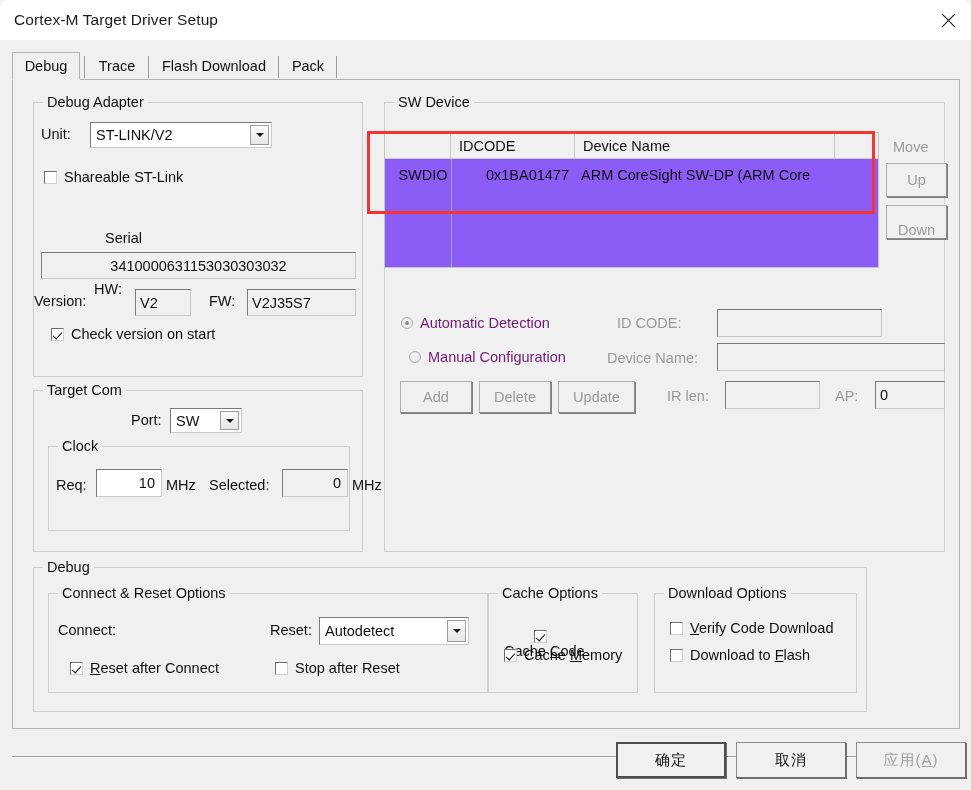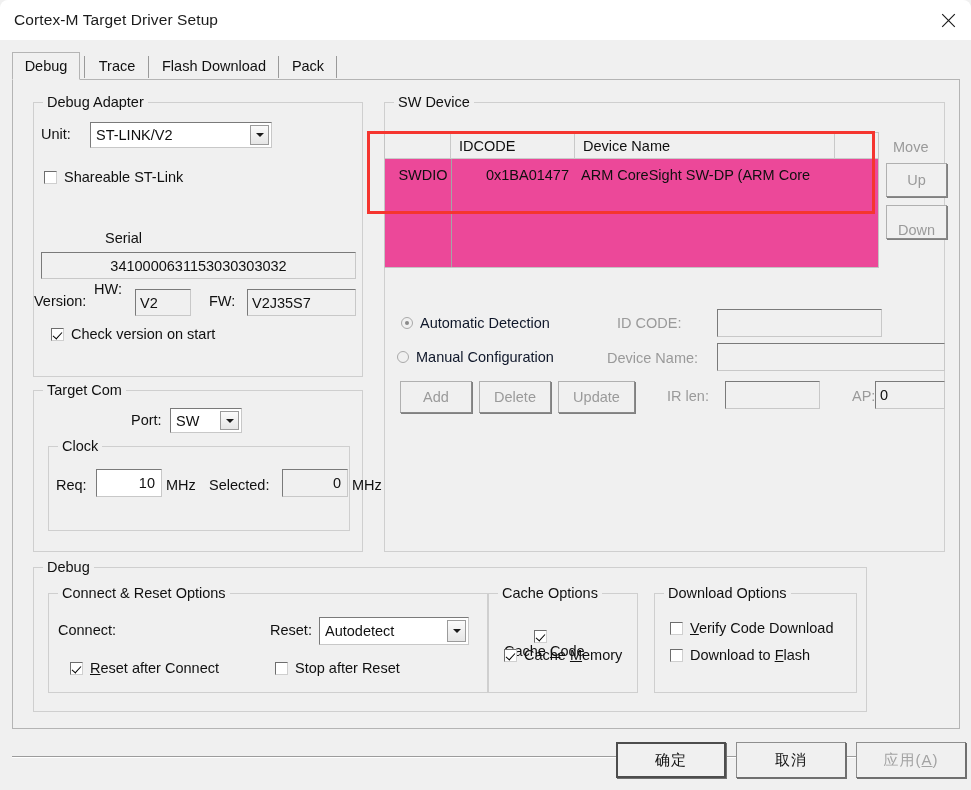--- a/index.html
+++ b/index.html
@@ -266,7 +266,7 @@
   .listbox {
     position: absolute;
     box-sizing: border-box;
-    background: #ec4899;
+    background: #8b5cf6;
     border: 1px solid #c4c4c4;
     overflow: hidden;
   }

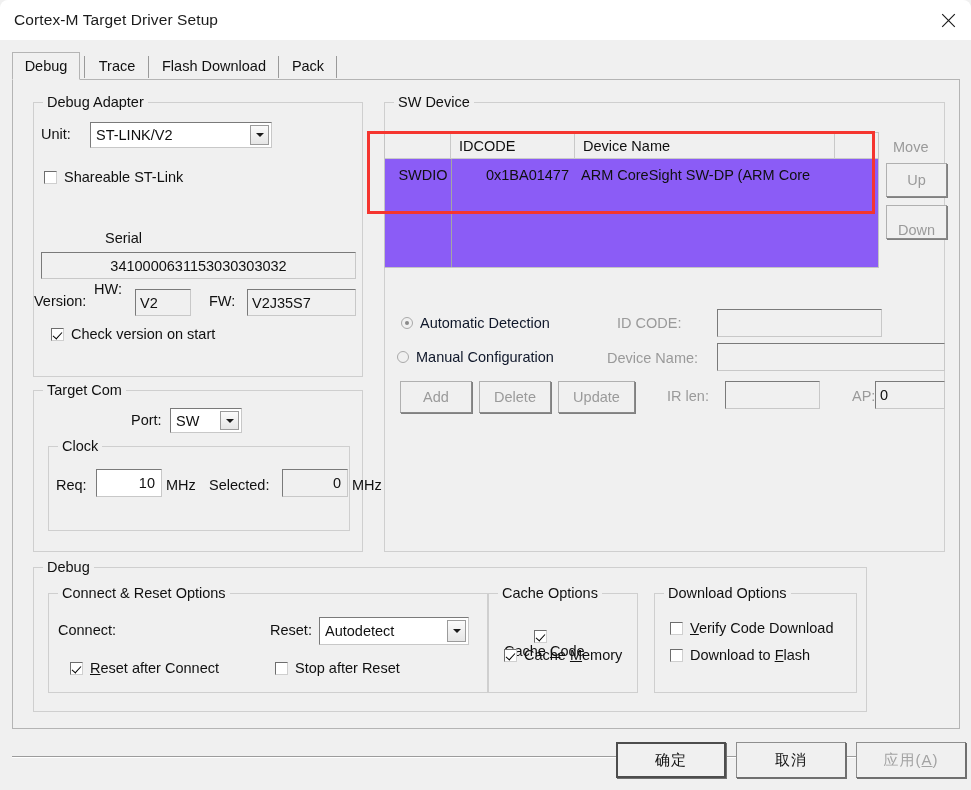--- a/index.html
+++ b/index.html
@@ -223,7 +223,7 @@
     display: flex;
     align-items: center;
     font-size: 14.5px;
-    color: #0f172a;
+    color: #701a75;
     white-space: nowrap;
   }
   .rad .circ {

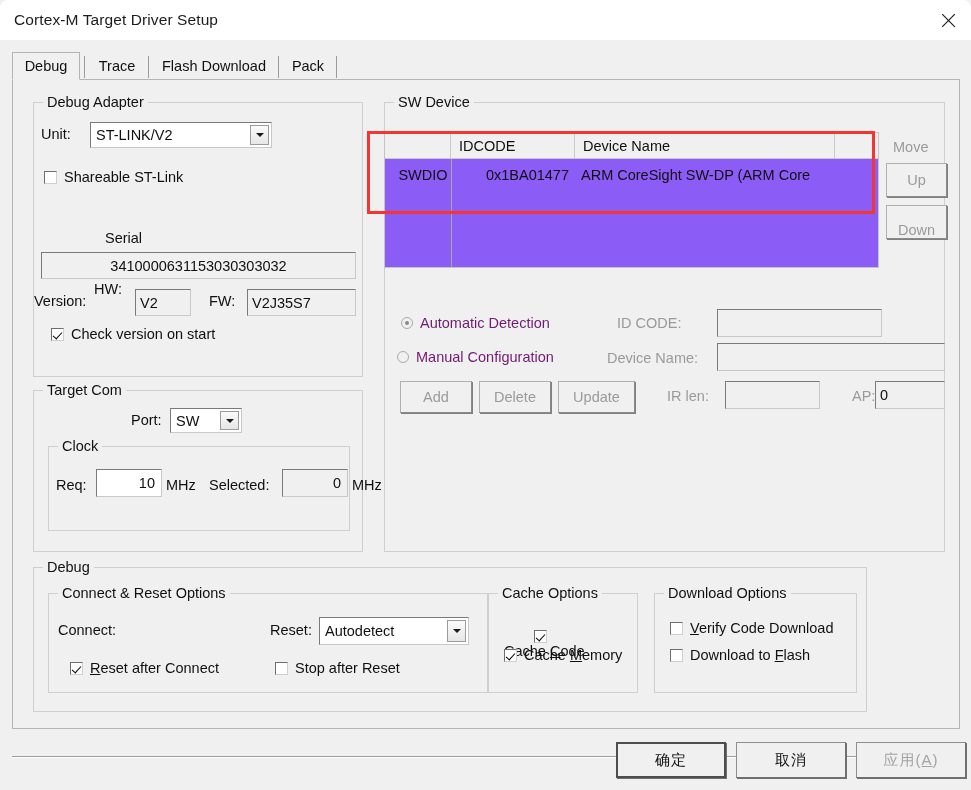--- a/index.html
+++ b/index.html
@@ -443,7 +443,7 @@
         <span class="circ on"></span>
         <span>Automatic Detection</span>
       </div>
-      <div class="rad" style="left:12px; top:246px;align-items:center;">
+      <div class="rad" style="left:24px; top:246px;align-items:center;">
         <span class="circ"></span>
         <span>Manual Configuration</span>
       </div>

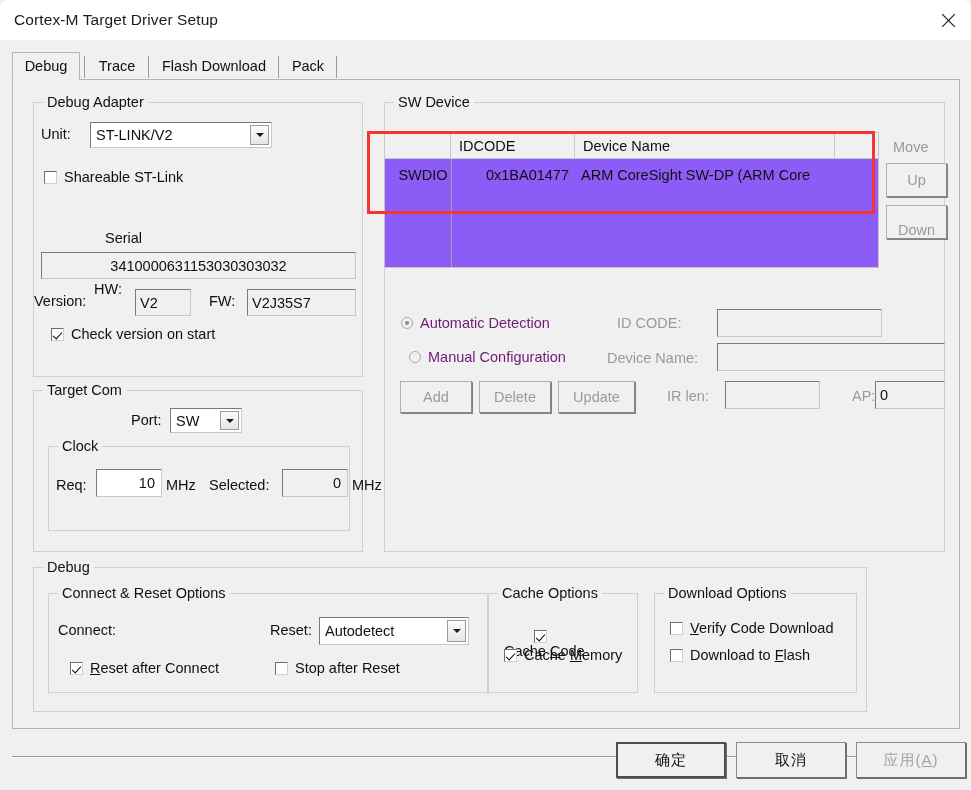--- a/index.html
+++ b/index.html
@@ -466,7 +466,7 @@
 
       <div class="lbl dim" style="left:282px; top:285px;">IR len:</div>
       <div class="tbox ro dim" style="left:340px; top:278px; width:95px; height:28px;"></div>
-      <div class="lbl dim" style="left:450px; top:285px;margin-left:17px;">AP:</div>
+      <div class="lbl dim" style="left:450px; top:285px;">AP:</div>
       <div class="tbox ro" style="left:490px; top:278px; width:70px; height:28px;">0</div>
     </div>
 

